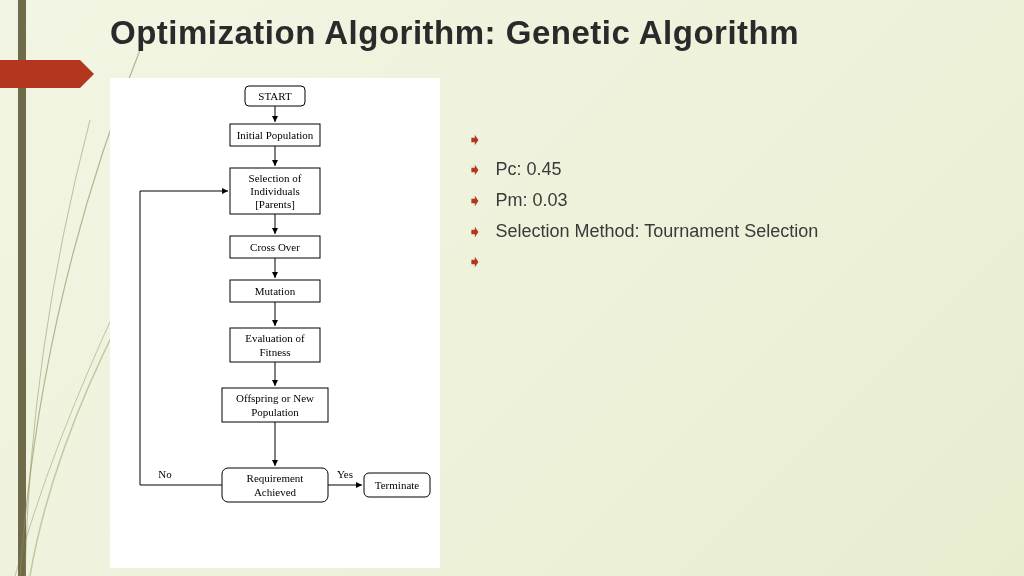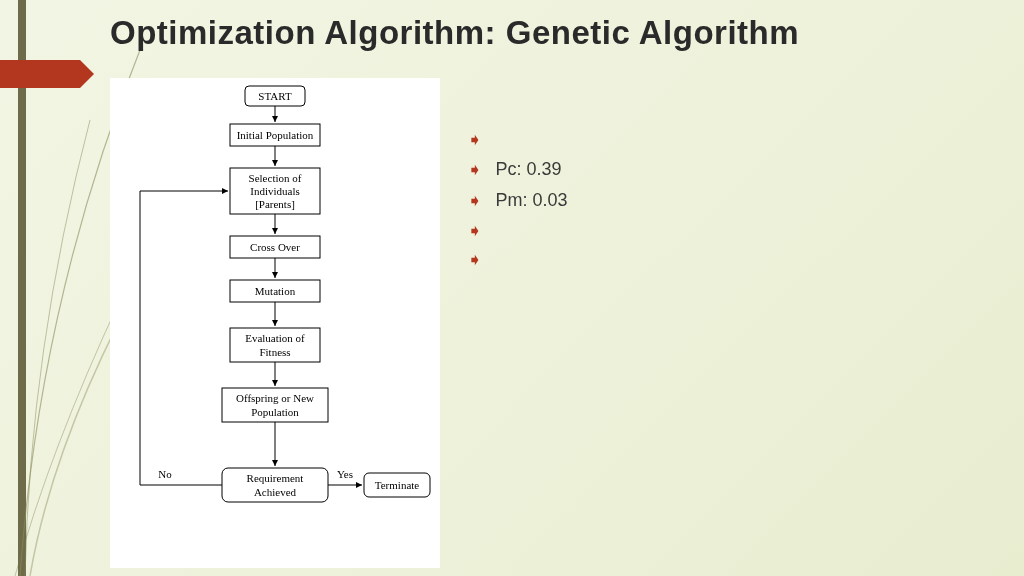--- a/index.html
+++ b/index.html
@@ -176,7 +176,7 @@
   </div>
   <div class="bullet-row">
     <span class="bullet-icon">➧</span>
-    <span>Pc: 0.39</span>
+    <span>Pc: 0.45</span>
   </div>
   <div class="bullet-row">
     <span class="bullet-icon">➧</span>

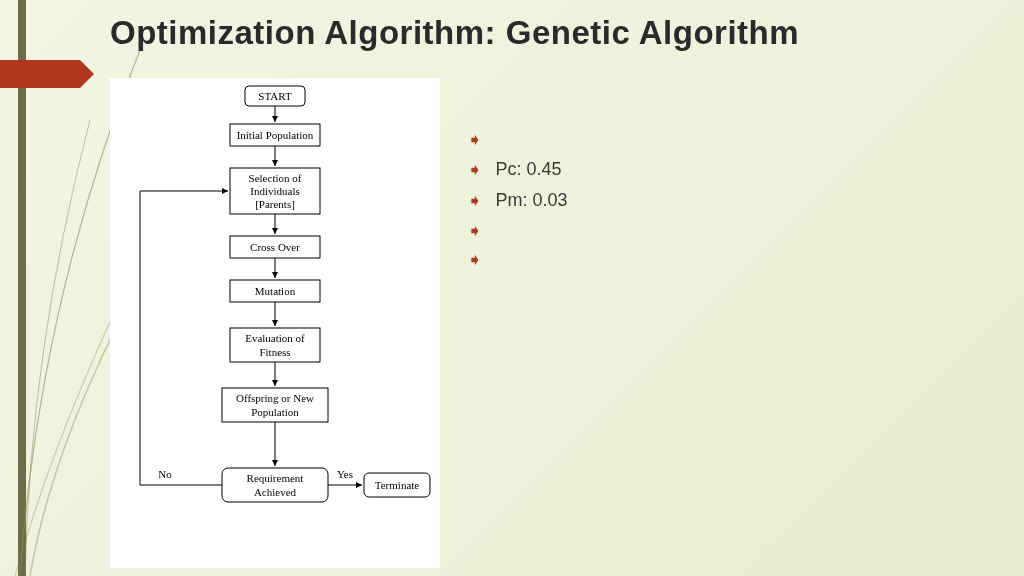--- a/index.html
+++ b/index.html
@@ -184,6 +184,7 @@
   </div>
   <div class="bullet-row">
     <span class="bullet-icon">➧</span>
+    <span>Selection Method: Tournament Selection</span>
   </div>
   <div class="bullet-row">
     <span class="bullet-icon">➧</span>

